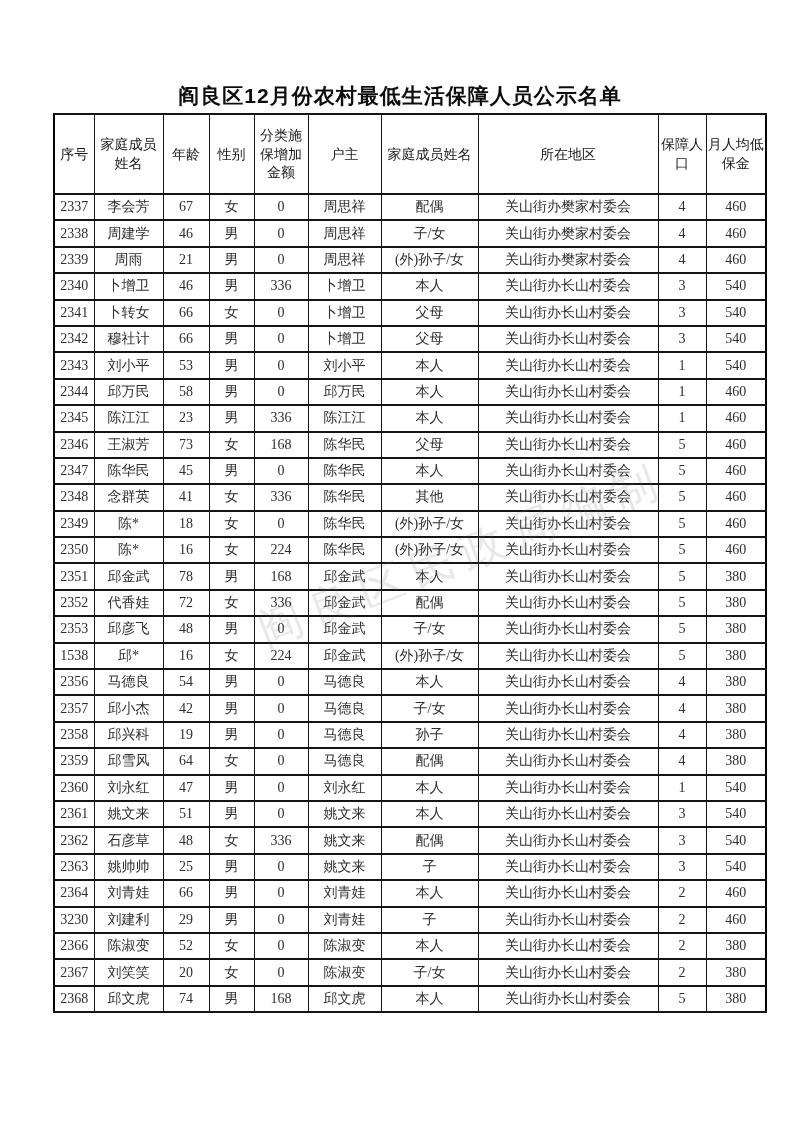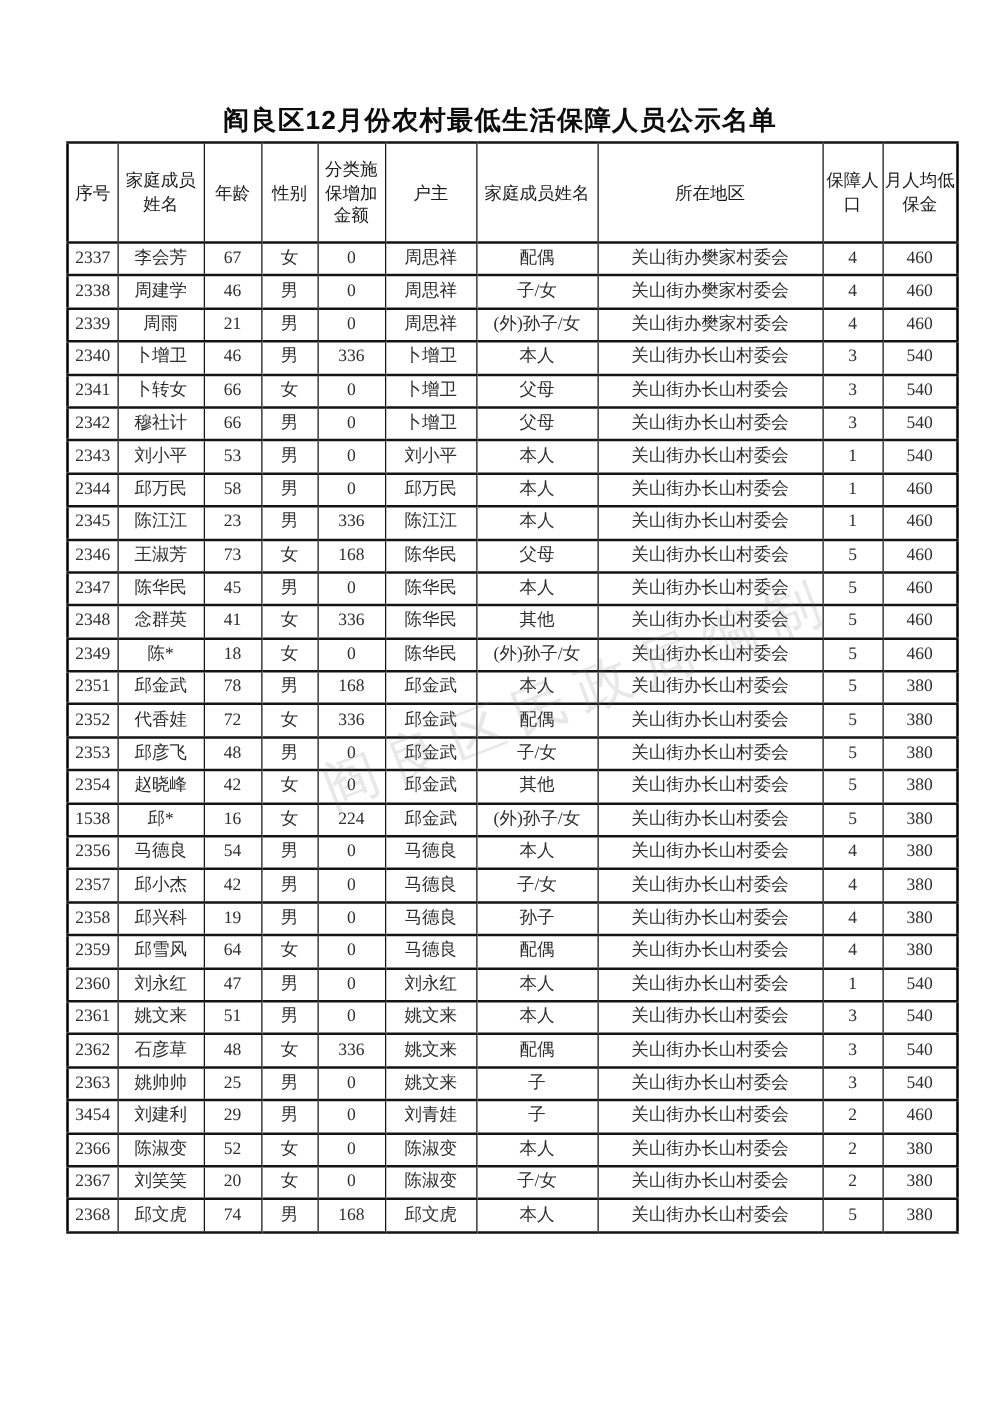--- a/index.html
+++ b/index.html
@@ -279,6 +279,18 @@
           <td>460</td>
         </tr>
         <tr>
+          <td>2350</td>
+          <td>陈*</td>
+          <td>16</td>
+          <td>女</td>
+          <td>224</td>
+          <td>陈华民</td>
+          <td>(外)孙子/女</td>
+          <td>关山街办长山村委会</td>
+          <td>5</td>
+          <td>460</td>
+        </tr>
+        <tr>
           <td>2351</td>
           <td>邱金武</td>
           <td>78</td>

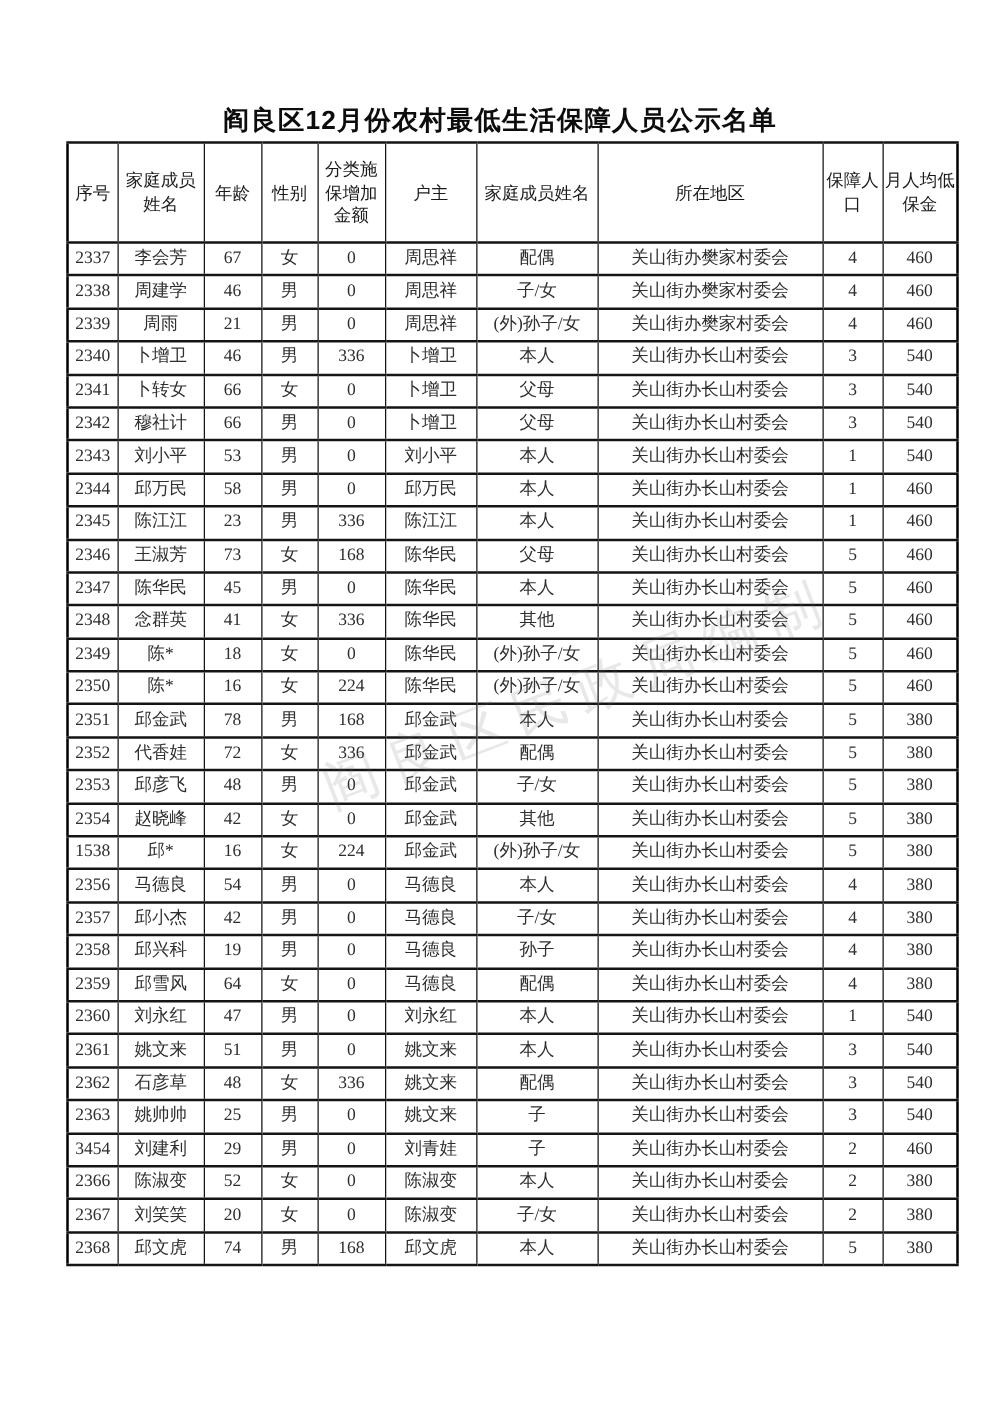--- a/index.html
+++ b/index.html
@@ -327,18 +327,6 @@
           <td>380</td>
         </tr>
         <tr>
-          <td>2354</td>
-          <td>赵晓峰</td>
-          <td>42</td>
-          <td>女</td>
-          <td>0</td>
-          <td>邱金武</td>
-          <td>其他</td>
-          <td>关山街办长山村委会</td>
-          <td>5</td>
-          <td>380</td>
-        </tr>
-        <tr>
           <td>1538</td>
           <td>邱*</td>
           <td>16</td>

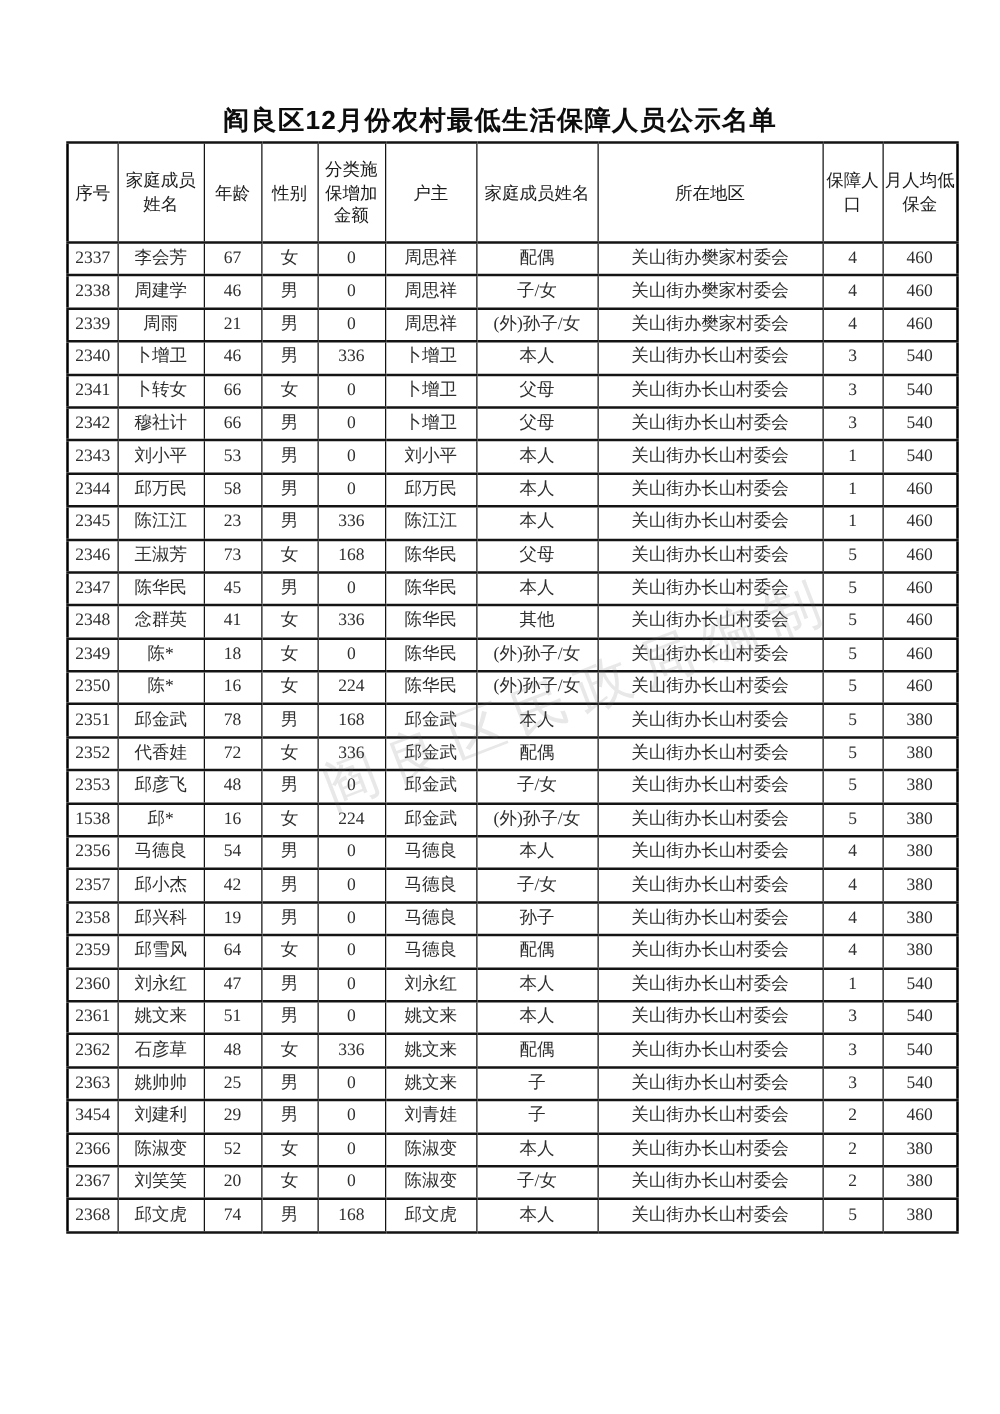--- a/index.html
+++ b/index.html
@@ -435,6 +435,18 @@
           <td>540</td>
         </tr>
         <tr>
+          <td>2364</td>
+          <td>刘青娃</td>
+          <td>66</td>
+          <td>男</td>
+          <td>0</td>
+          <td>刘青娃</td>
+          <td>本人</td>
+          <td>关山街办长山村委会</td>
+          <td>2</td>
+          <td>460</td>
+        </tr>
+        <tr>
           <td>3454</td>
           <td>刘建利</td>
           <td>29</td>

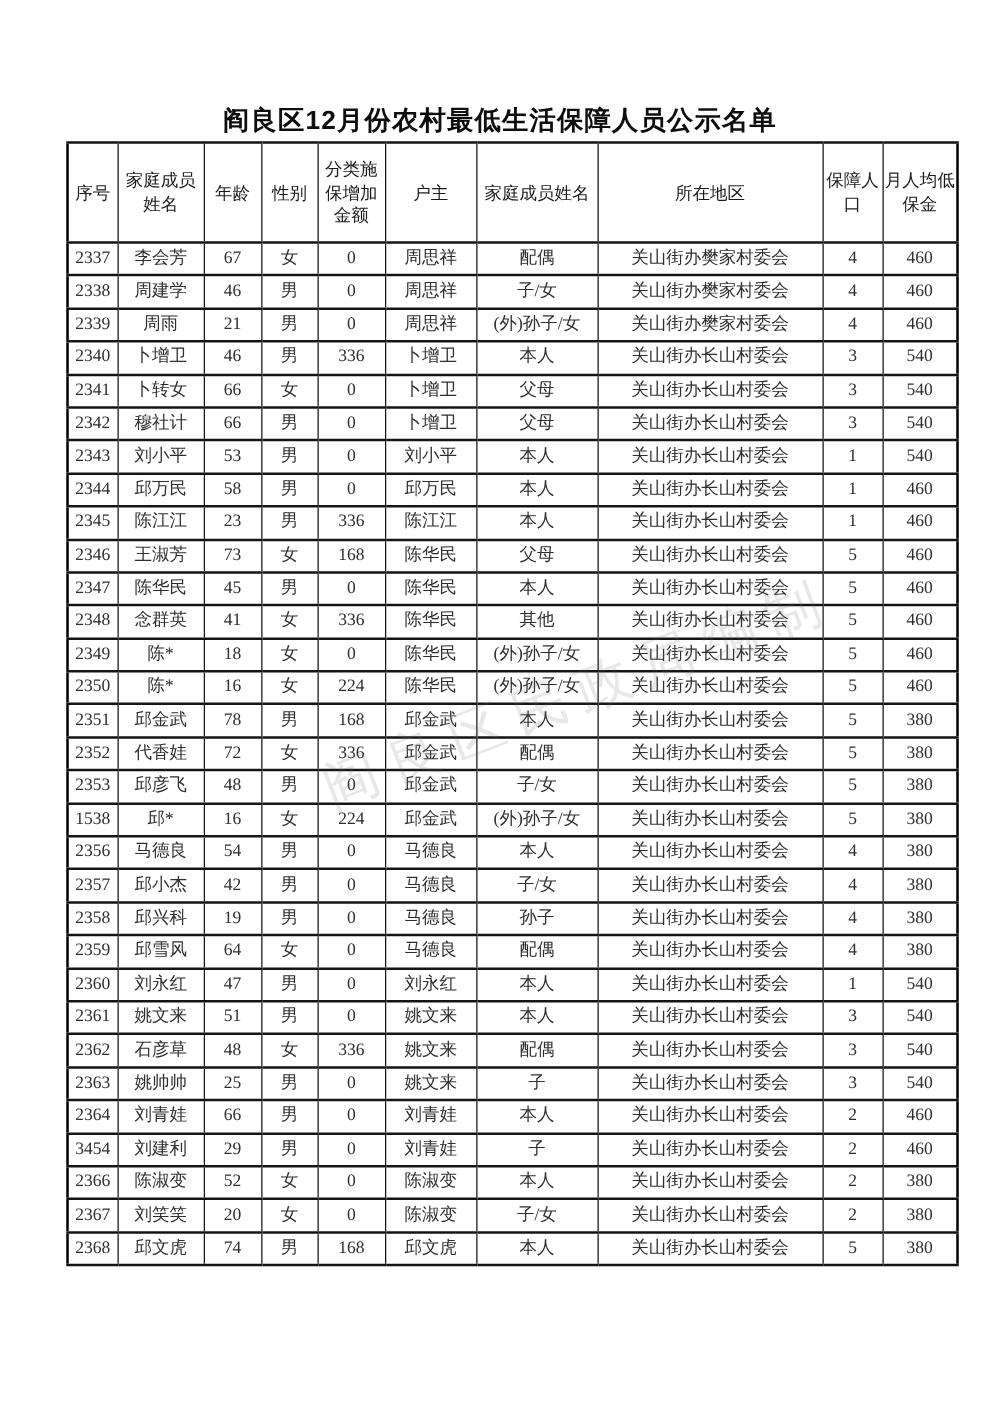--- a/index.html
+++ b/index.html
@@ -447,7 +447,7 @@
           <td>460</td>
         </tr>
         <tr>
-          <td>3454</td>
+          <td>3230</td>
           <td>刘建利</td>
           <td>29</td>
           <td>男</td>

